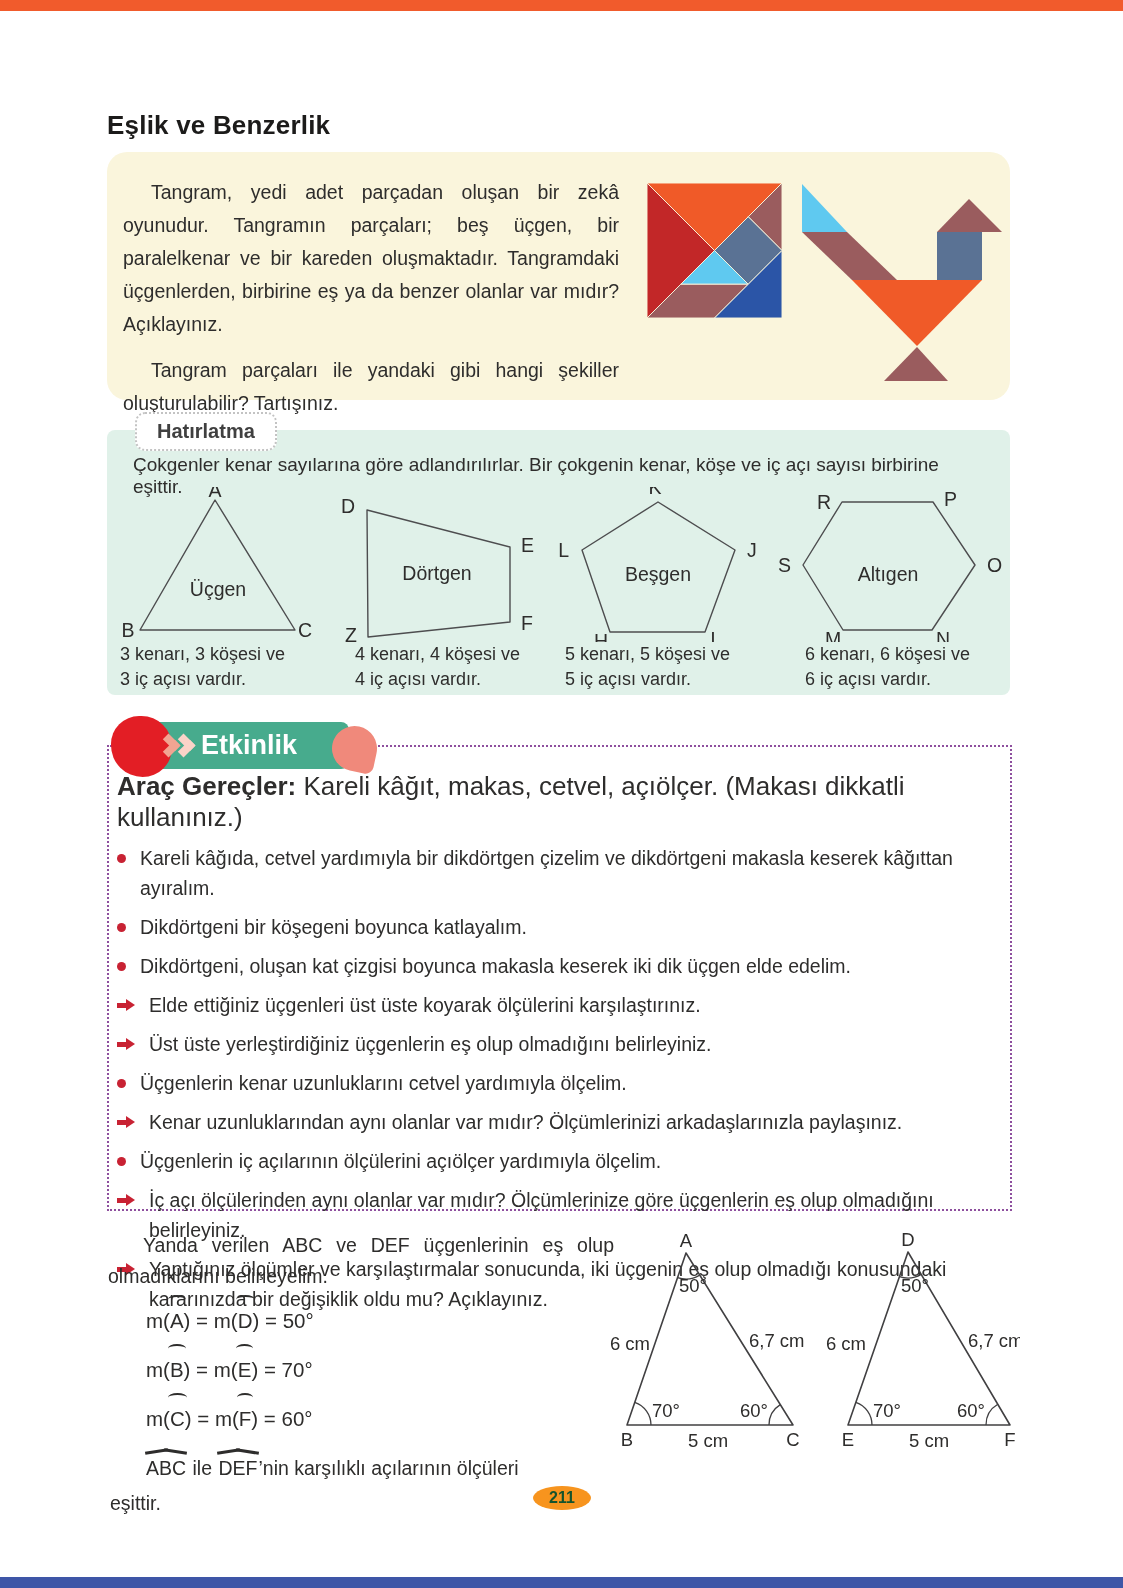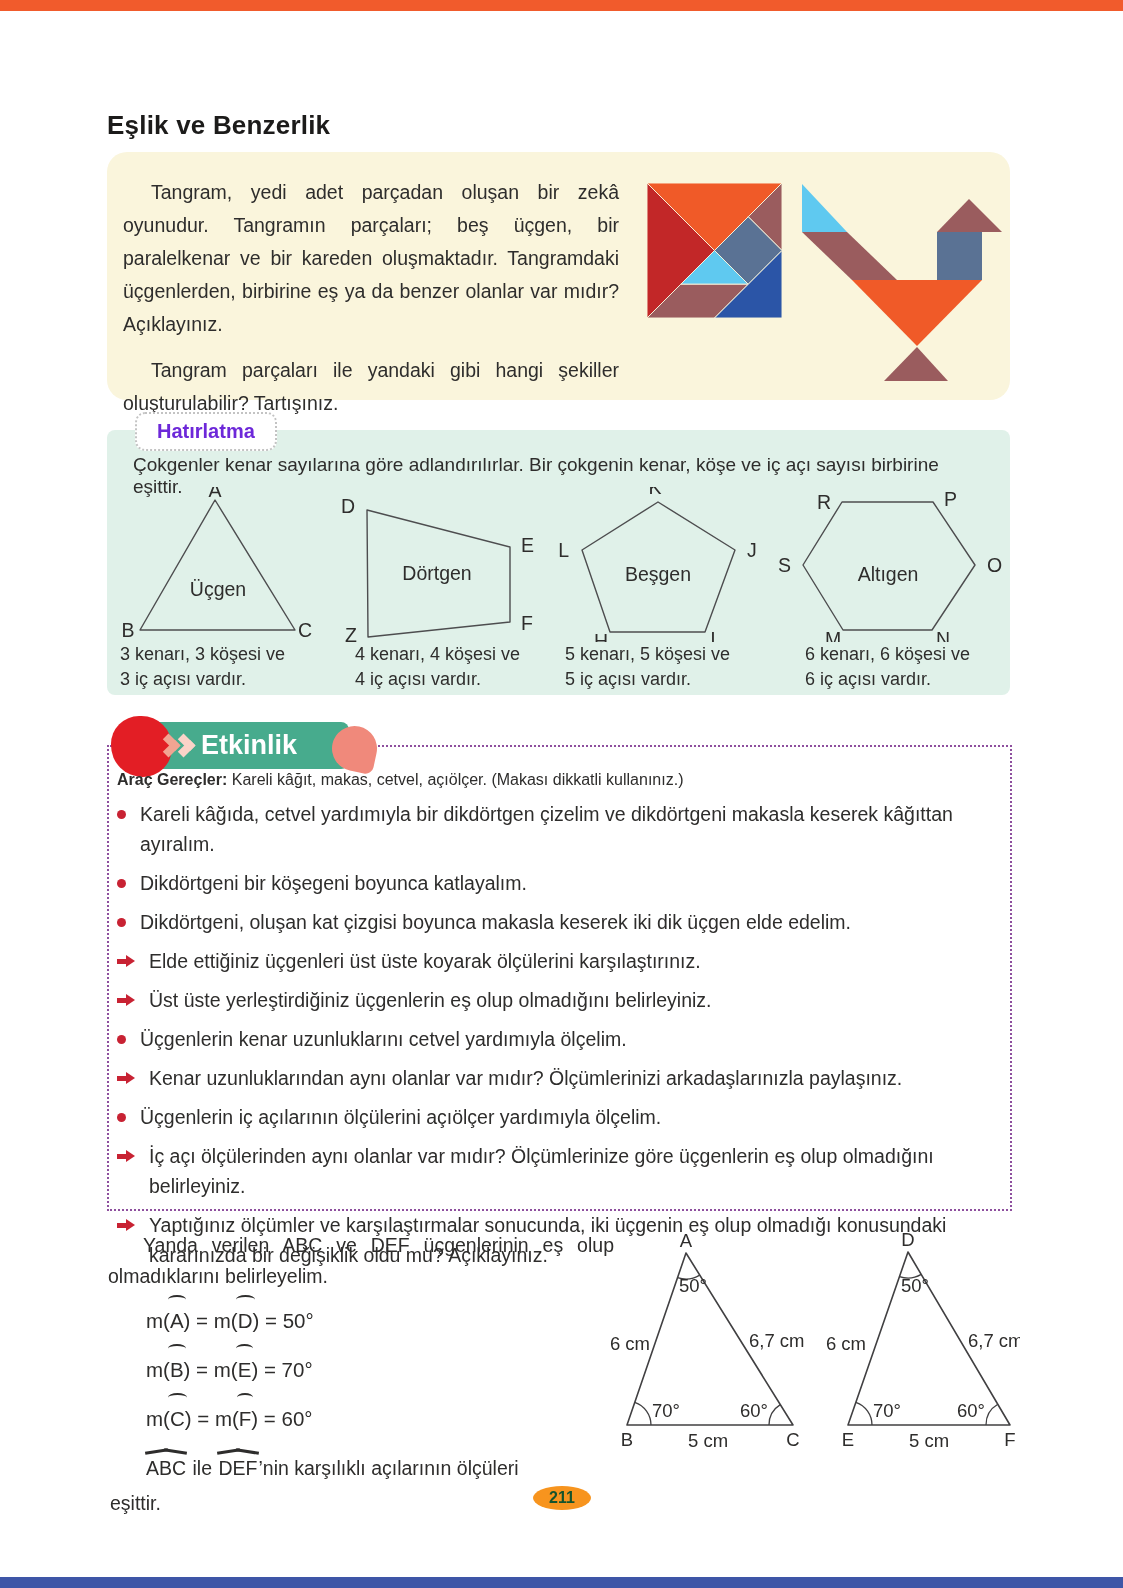--- a/index.html
+++ b/index.html
@@ -30,7 +30,7 @@
   
   .reminder-box { left:107px; top:430px; width:903px; height:265px; background:#e0f1e9; border-radius:8px; }
   .reminder-label { left:28px; top:-18px; background:#ffffff; border:2px dotted #c3c3c3; border-radius:10px;
-      padding:6px 20px; color:#6d28d9; font-size:20px; font-weight:bold; }
+      padding:6px 20px; color:#404040; font-size:20px; font-weight:bold; }
   .reminder-text { left:26px; top:24px; width:860px; font-size:19px; }
   .shapes-svg { left:0; top:57px; }
   .shape-caption { top:212px; font-size:18px; line-height:25px; }

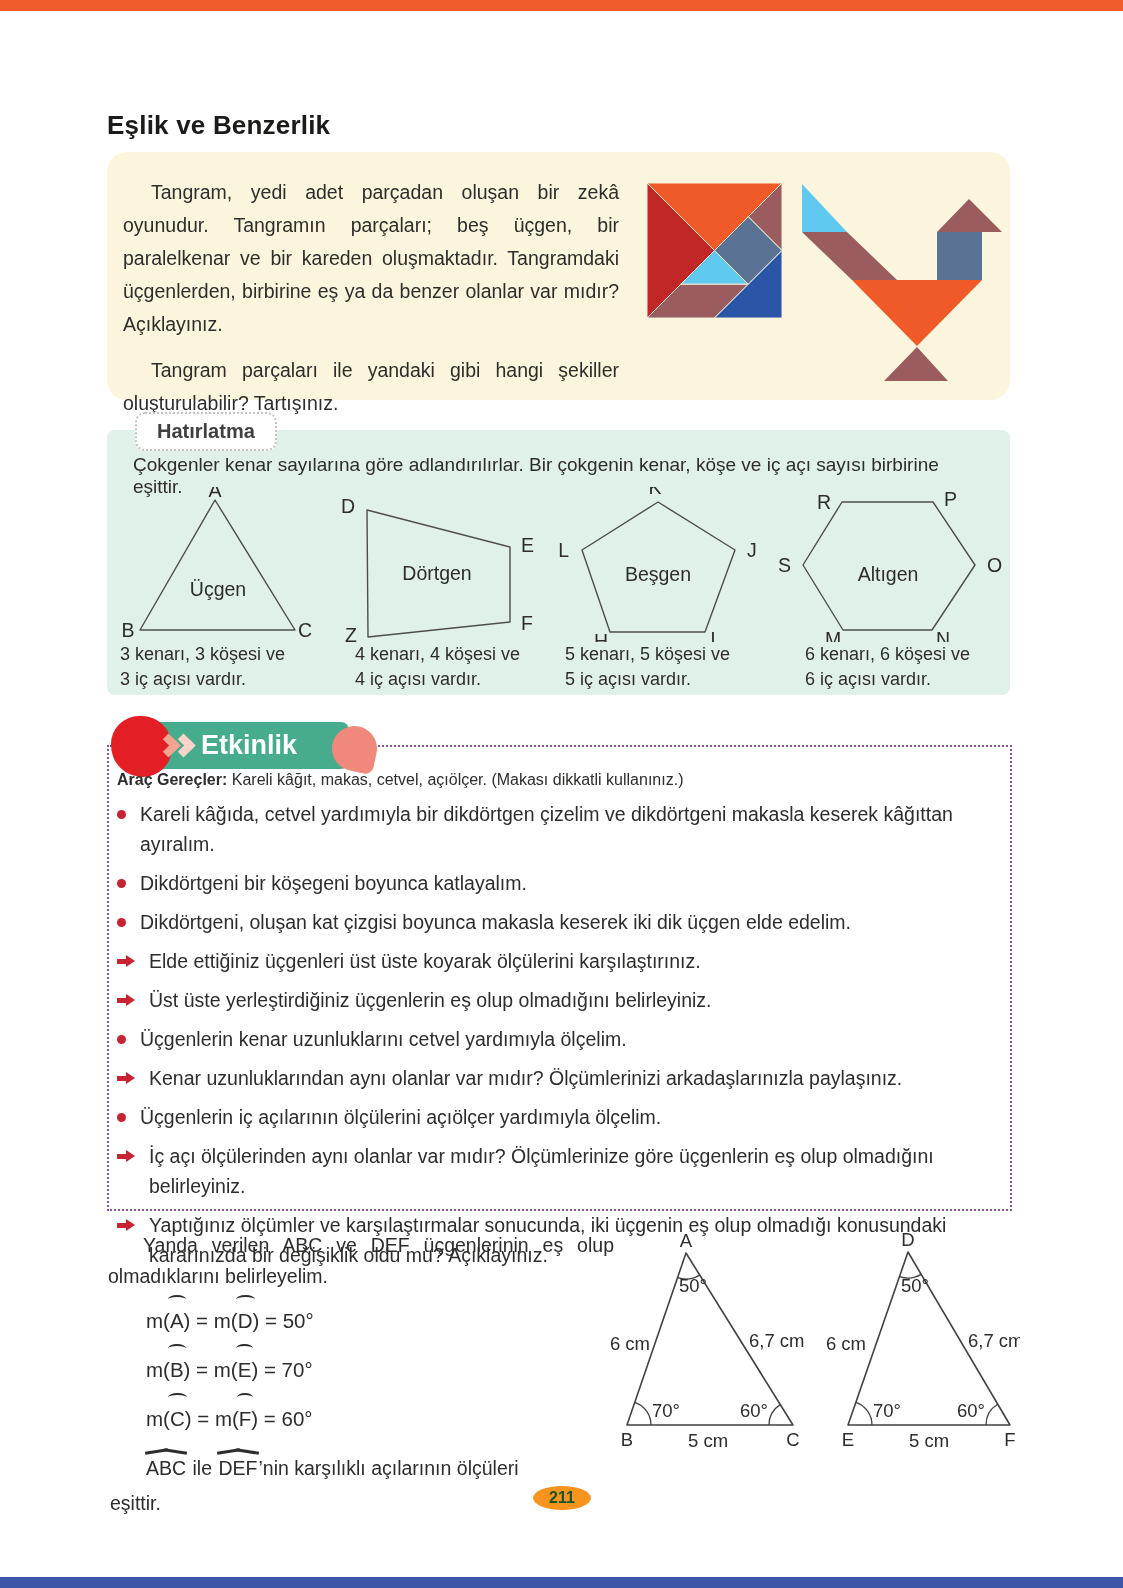--- a/index.html
+++ b/index.html
@@ -51,7 +51,7 @@
   .chev-2 { left:62px; top:19px; border-top:8px solid #fbd3c8; border-right:8px solid #fbd3c8; }
   .blob-salmon { position:absolute; left:219px; top:8px; width:45px; height:45px; background:#f0897b; border-radius:50% 50% 18% 50%; transform:rotate(12deg); }
   .activity-content { position:absolute; left:8px; top:24px; width:884px; }
-  .tools-line { font-size:16px; margin-bottom:10px; }
+  .tools-line { font-size:26px; margin-bottom:10px; }
   .bold { font-weight:bold; }
   .activity-list { list-style:none; }
   .activity-list li { display:flex; align-items:flex-start; gap:14px; margin-bottom:9px;

